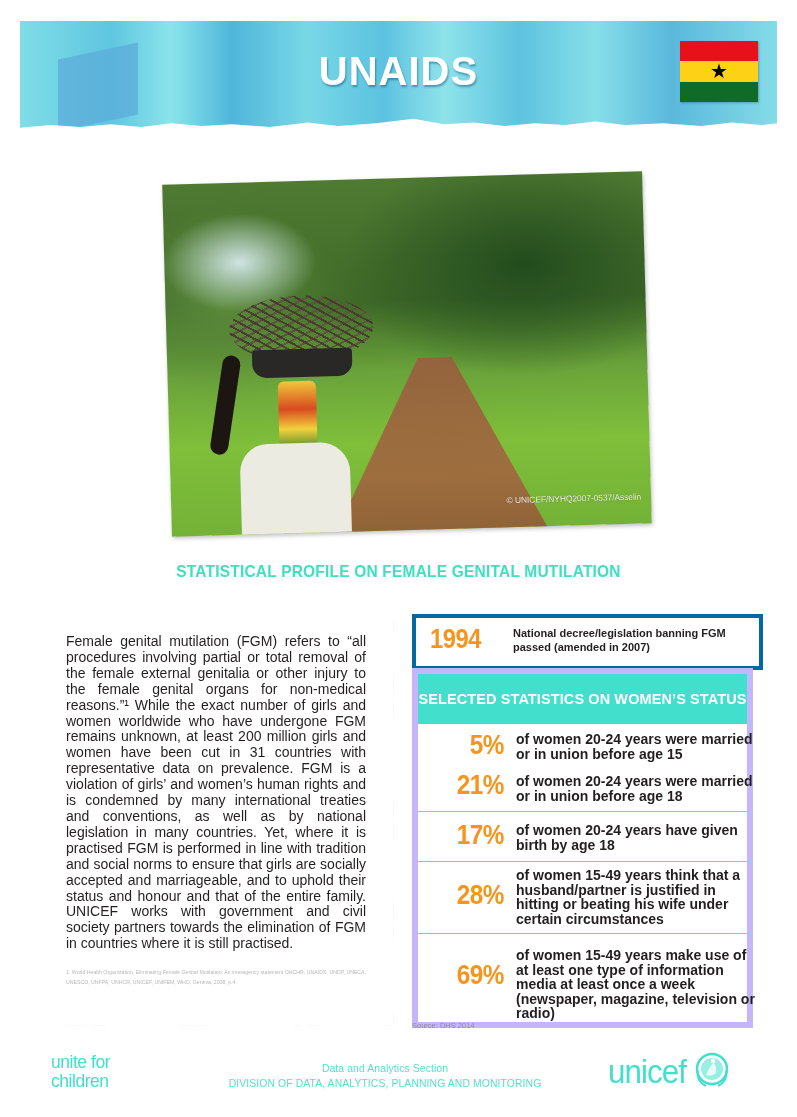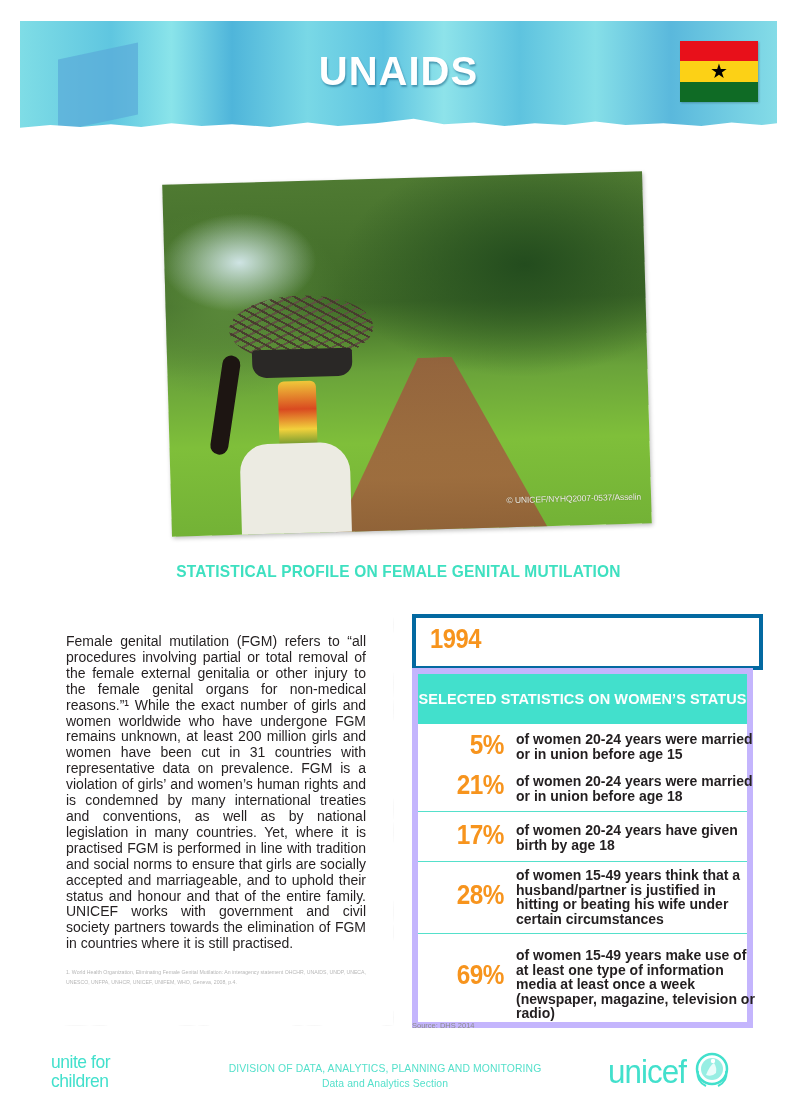--- a/index.html
+++ b/index.html
@@ -202,6 +202,7 @@
 
 <div class="legislation-box">
   <div class="year">1994</div>
+  <div class="desc">National decree/legislation banning FGM passed (amended in 2007)</div>
 </div>
 
 <div class="stats-panel">

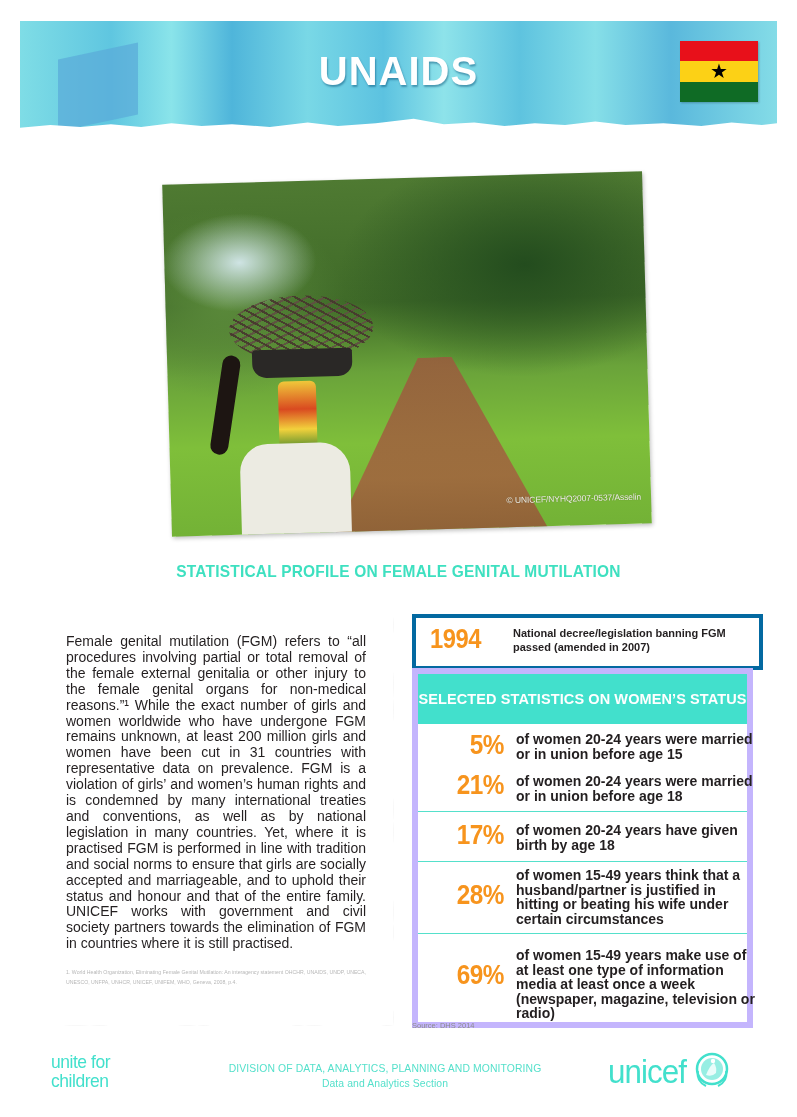--- a/index.html
+++ b/index.html
@@ -248,8 +248,8 @@
   <div>children</div>
 </div>
 <div class="footer-center">
+  <div>Data and Analytics Section</div>
   <div>DIVISION OF DATA, ANALYTICS, PLANNING AND MONITORING</div>
-  <div>Data and Analytics Section</div>
 </div>
 <div class="unicef-logo">
   <span class="word">unicef</span>

